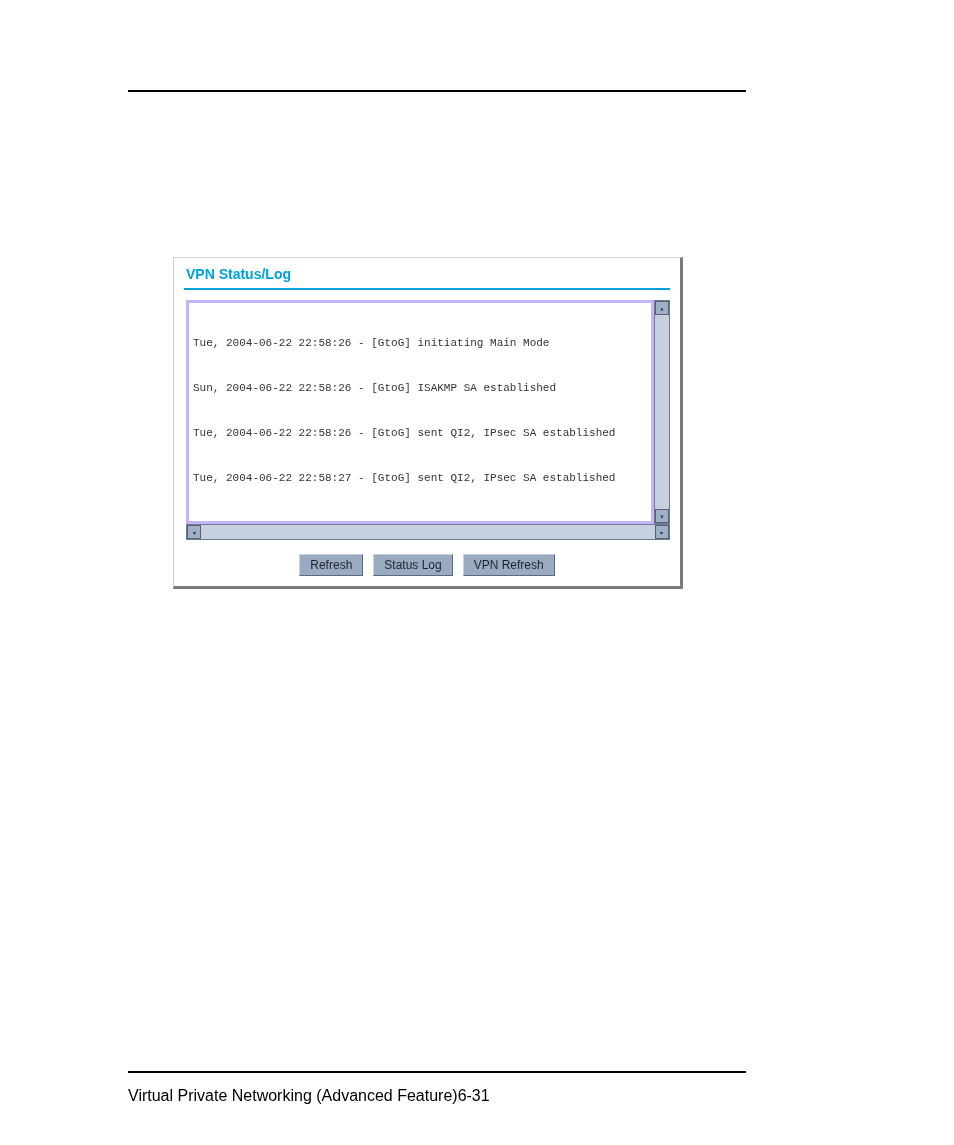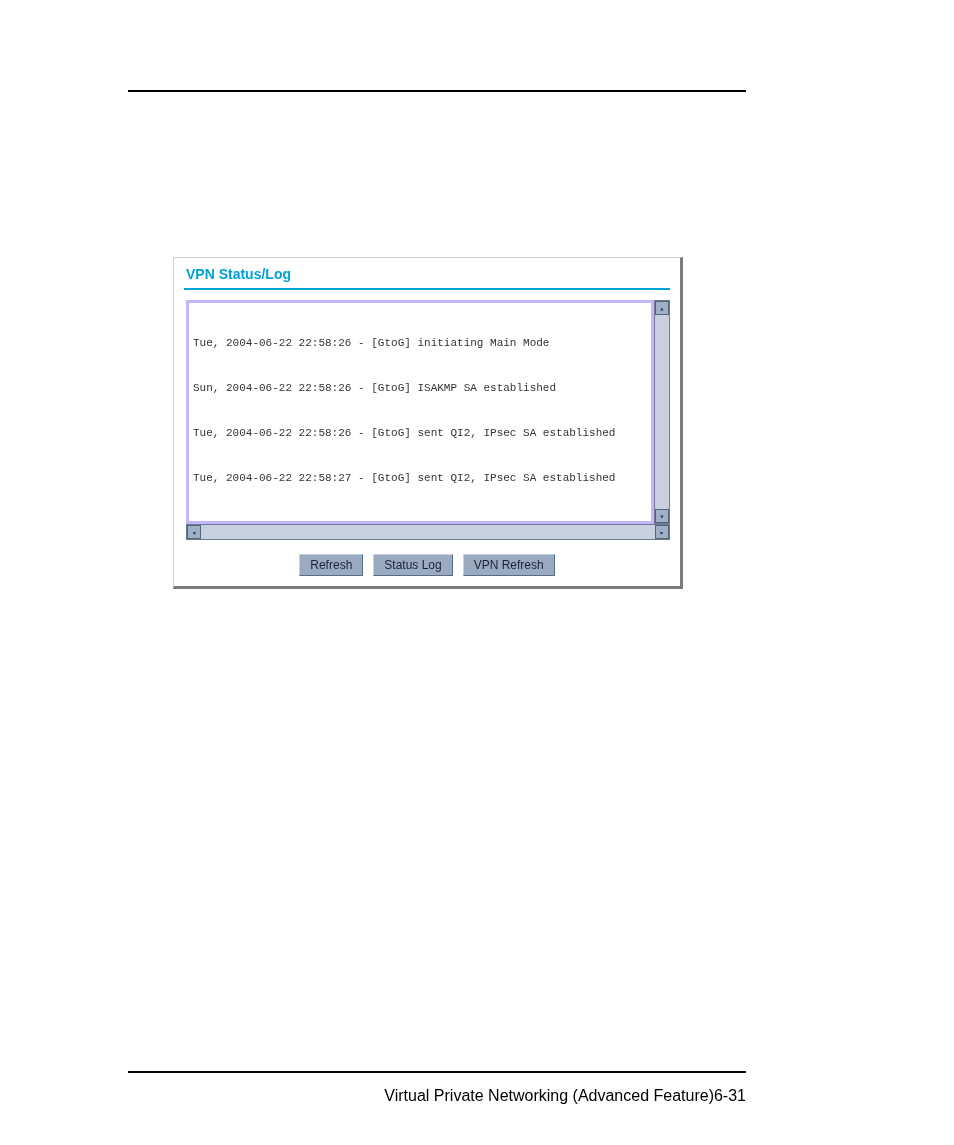--- a/index.html
+++ b/index.html
@@ -128,7 +128,7 @@
     left: 80px; right: 80px;
     bottom: 40px;
     display: flex;
-    justify-content: flex-end;
+    justify-content: flex-start;
     font-size: 16px;
   }
 </style>

